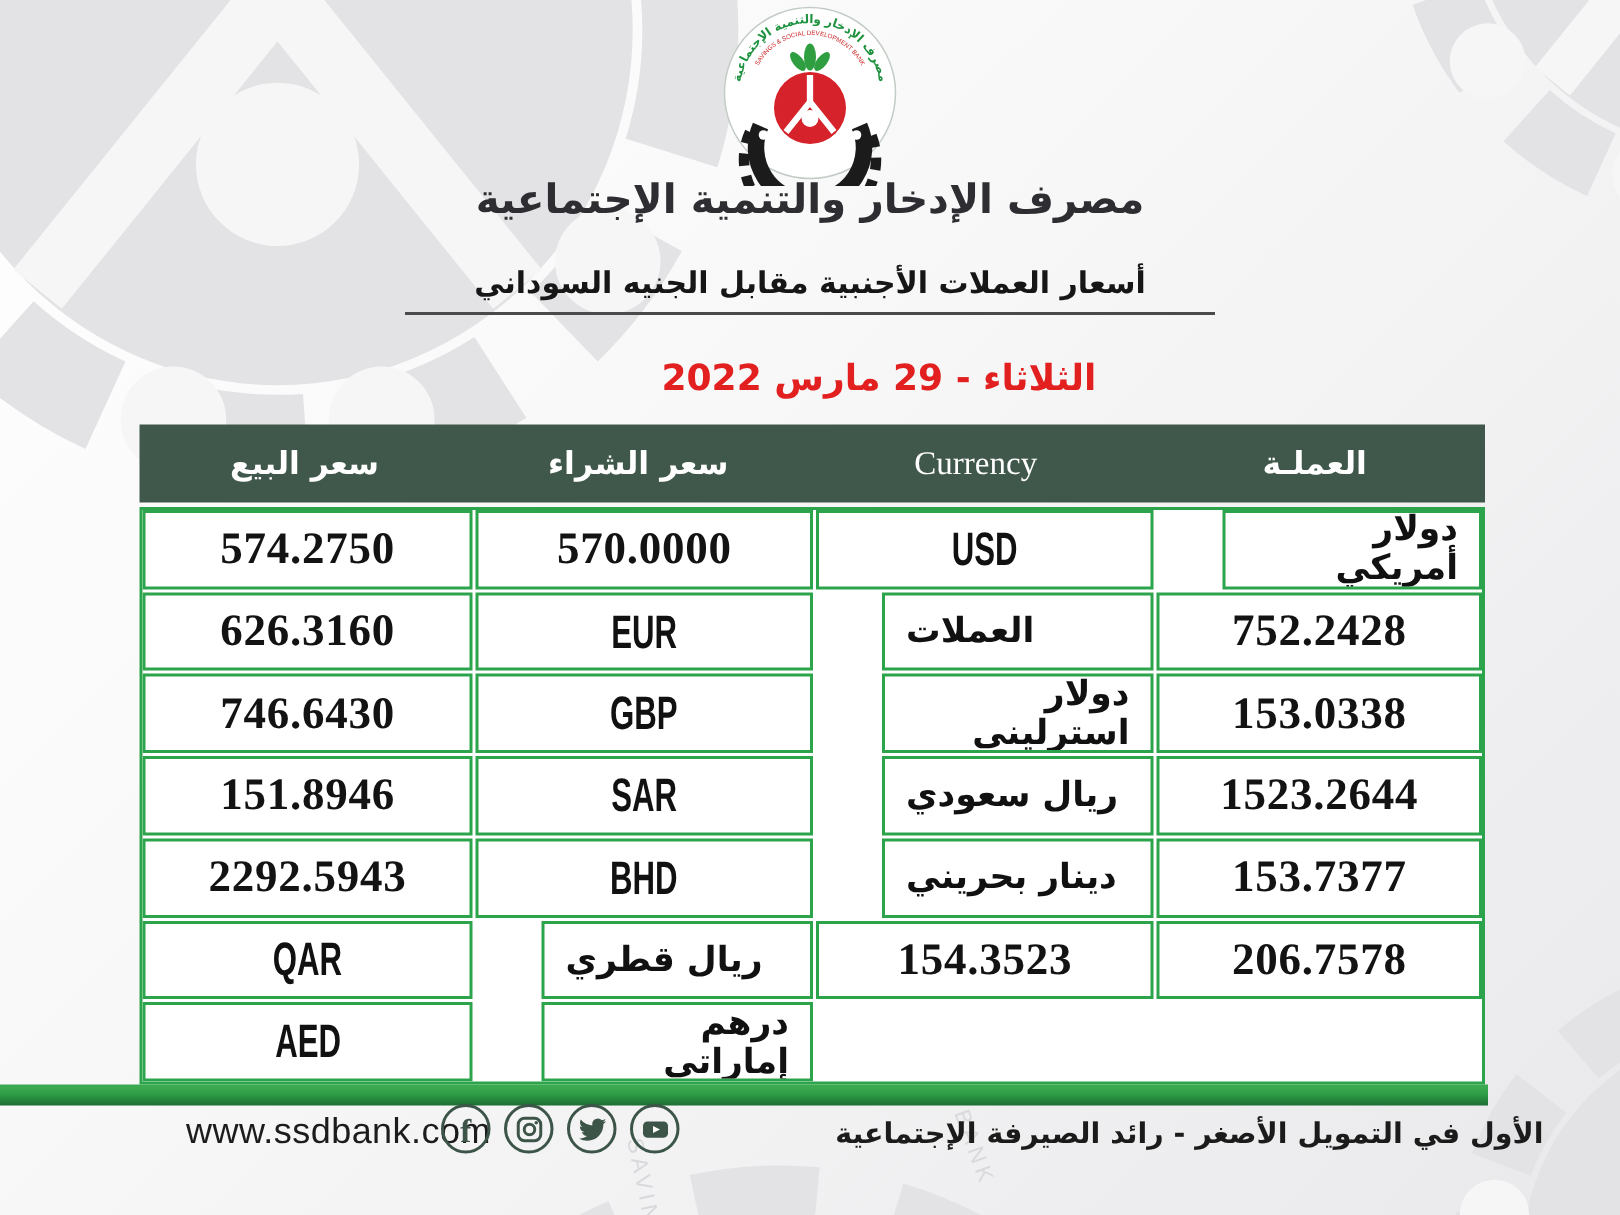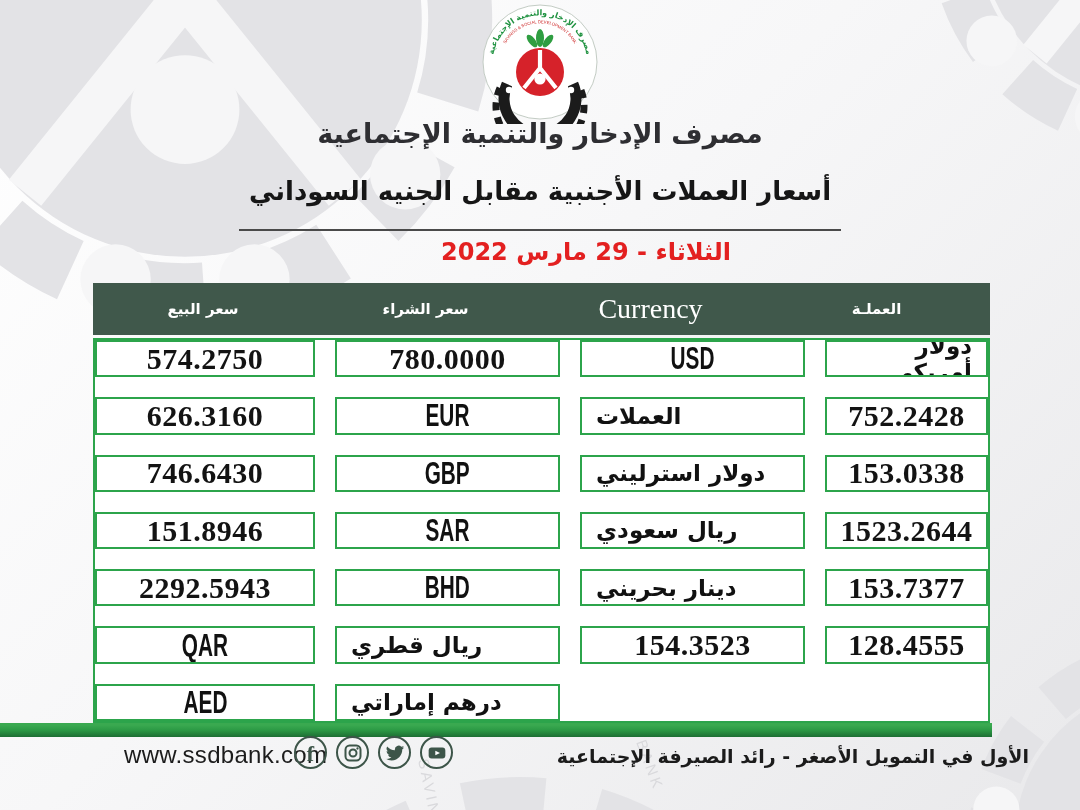--- a/index.html
+++ b/index.html
@@ -18,8 +18,8 @@
   }
   .page-title-wrap{position:absolute;left:0;top:176px;width:1080px;text-align:center;z-index:2;}
   .page-title{
-    display:inline-block;direction:rtl;font-weight:bold;font-size:26px;color:#161616;
-    padding:0 10px 23px 10px;border-bottom:2px solid #4a4a4a;min-width:520px;
+    display:inline-block;direction:rtl;font-weight:bold;font-size:20px;color:#161616;
+    padding:0 10px 8px 10px;border-bottom:2px solid #4a4a4a;min-width:520px;
   }
   .date-line{
     position:absolute;left:0;top:238px;width:1080px;text-align:center;z-index:2;

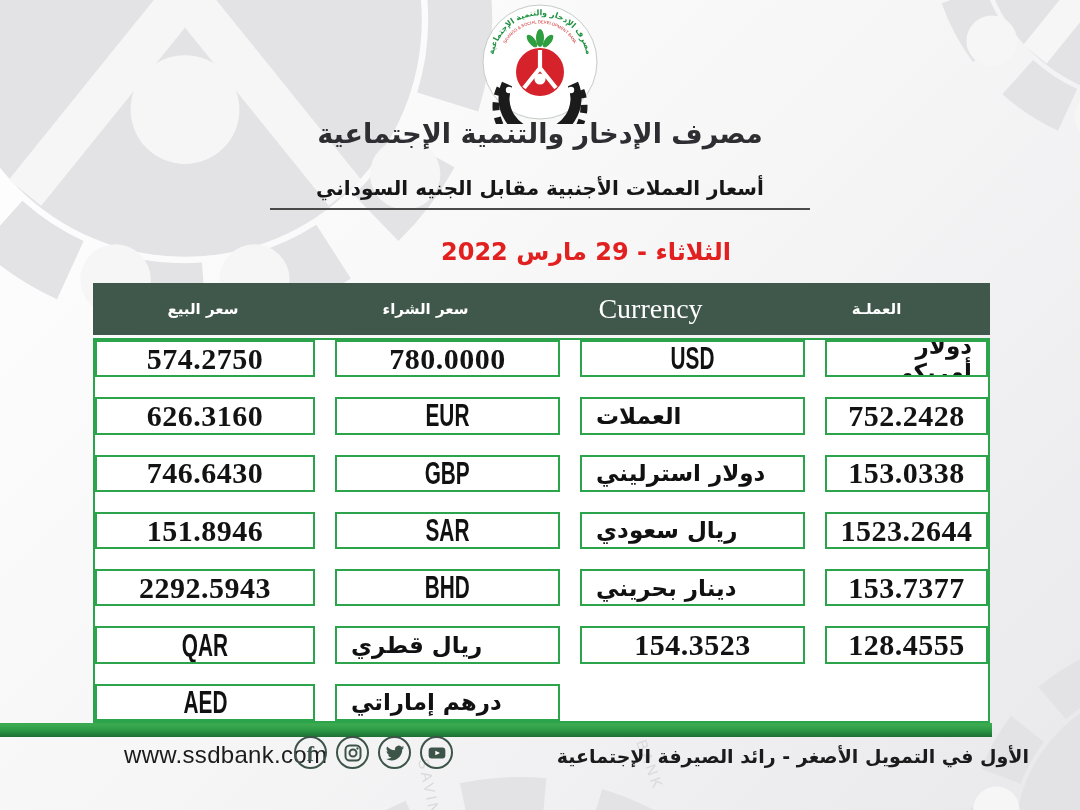--- a/index.html
+++ b/index.html
@@ -31,7 +31,7 @@
     display:grid;grid-template-columns:220px 225px 225px 1fr;
     background:#40584b;height:52px;align-items:center;
   }
-  .thead .th{color:#fff;text-align:center;font-weight:bold;font-size:15px;direction:rtl;}
+  .thead .th{color:#fff;text-align:center;font-weight:bold;font-size:21px;direction:rtl;}
   .thead .th.en{font-family:"Liberation Serif",serif;font-weight:normal;font-size:28px;direction:ltr;text-align:center;}
   .tbody{
     margin-top:3px;height:385px;

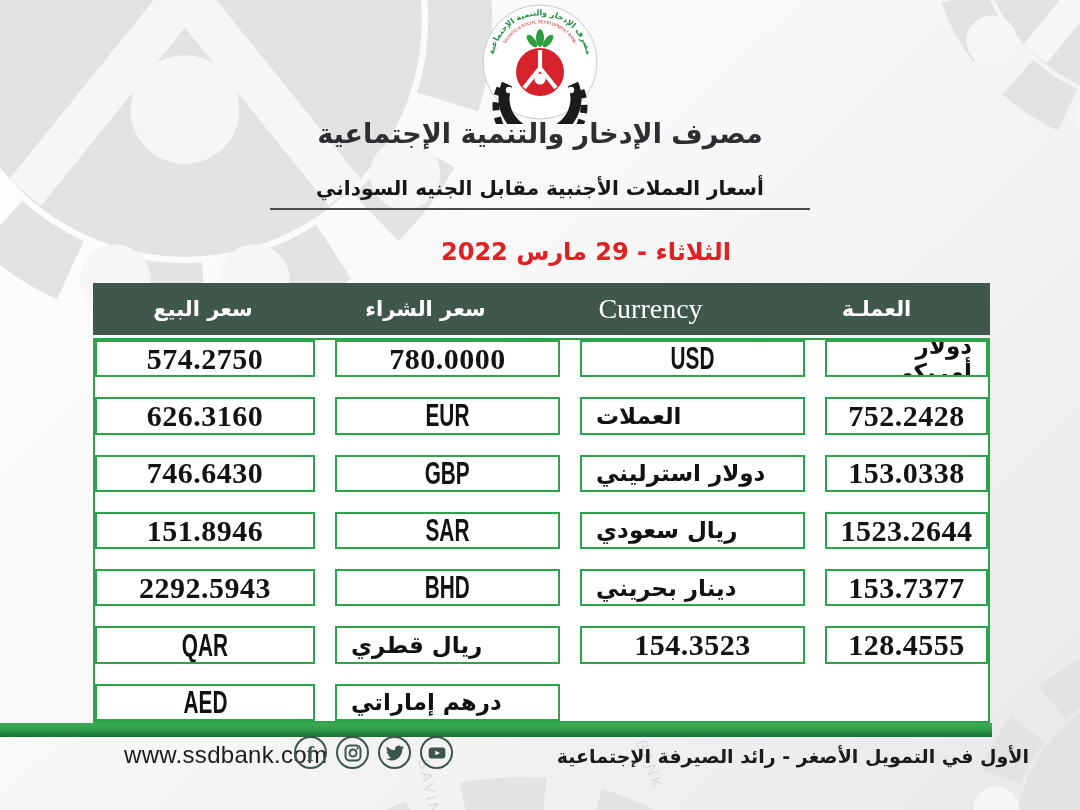--- a/index.html
+++ b/index.html
@@ -32,7 +32,7 @@
     background:#40584b;height:52px;align-items:center;
   }
   .thead .th{color:#fff;text-align:center;font-weight:bold;font-size:21px;direction:rtl;}
-  .thead .th.en{font-family:"Liberation Serif",serif;font-weight:normal;font-size:28px;direction:ltr;text-align:center;}
+  .thead .th.en{font-family:"Liberation Serif",serif;font-weight:normal;font-size:22px;direction:ltr;text-align:center;}
   .tbody{
     margin-top:3px;height:385px;
     display:grid;grid-template-columns:220px 225px 225px 1fr;grid-auto-rows:1fr;

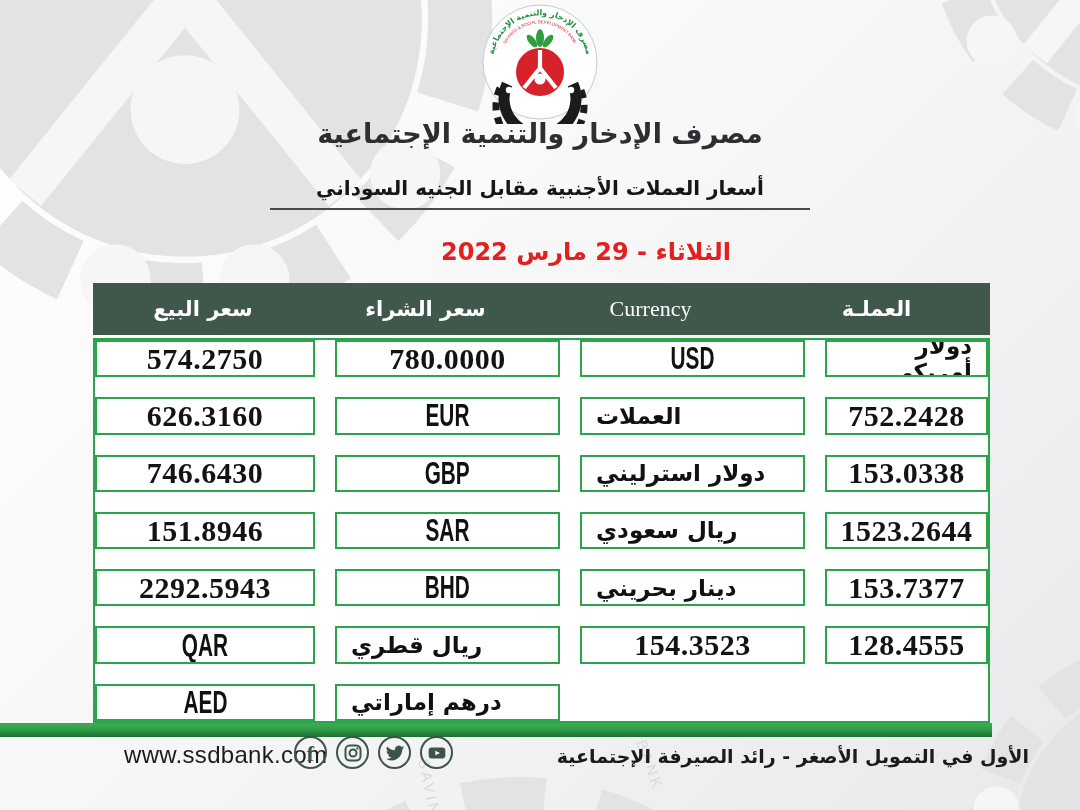--- a/index.html
+++ b/index.html
@@ -36,7 +36,7 @@
   .tbody{
     margin-top:3px;height:385px;
     display:grid;grid-template-columns:220px 225px 225px 1fr;grid-auto-rows:1fr;
-    gap:20px;border:2px solid #2ca44b;background:#ffffff;box-sizing:border-box;
+    gap:2px;border:2px solid #2ca44b;background:#ffffff;box-sizing:border-box;
   }
   .cell{
     background:#fff;border:2px solid #2ca44b;

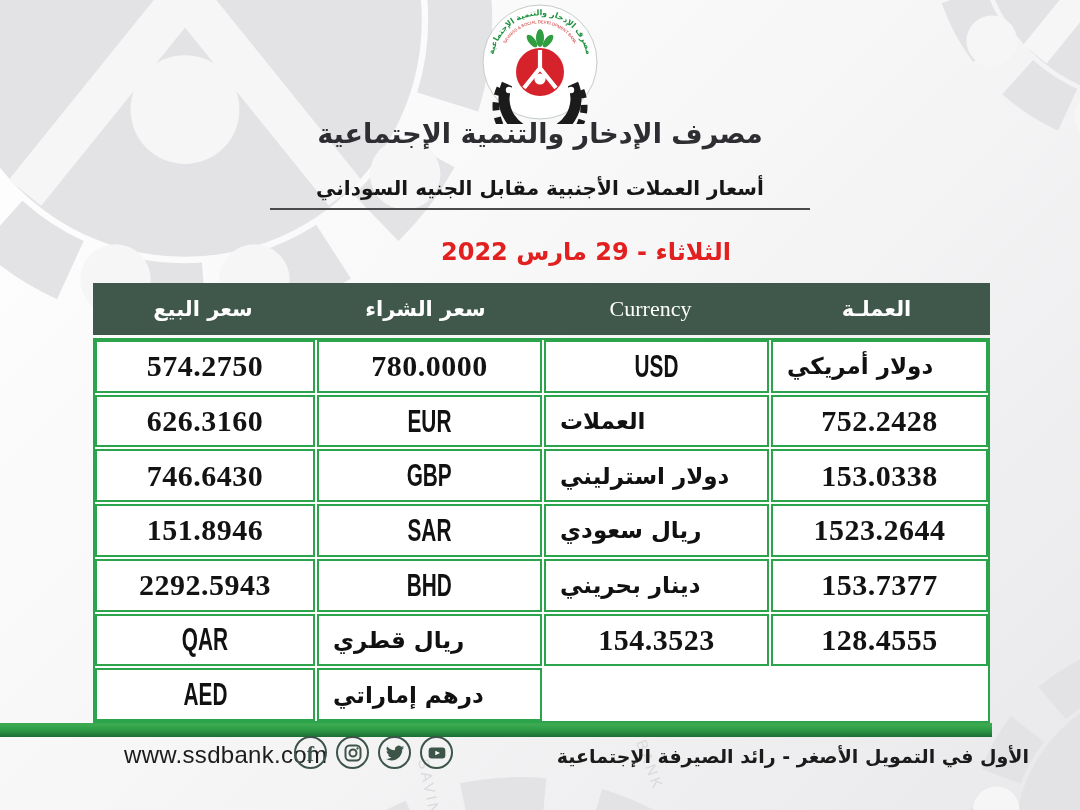--- a/index.html
+++ b/index.html
@@ -149,7 +149,7 @@
     </div>
     <div class="tbody">
     <div class="cell num">574.2750</div>
-    <div class="cell num">780.0000</div>
+    <div class="cell num">570.0000</div>
     <div class="cell code">
           <span>USD</span>
         </div>

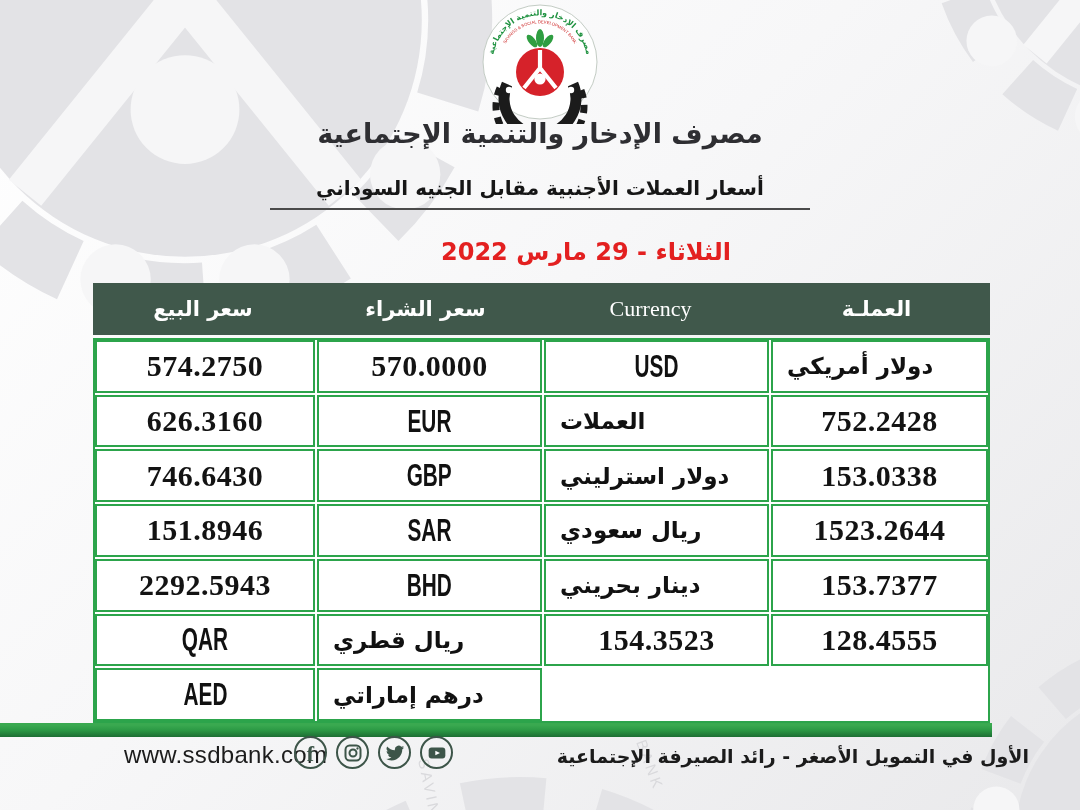--- a/index.html
+++ b/index.html
@@ -48,7 +48,7 @@
     display:inline-block;transform:scale(.8,1.2);letter-spacing:0;
   }
   .cell.name{justify-content:flex-end;padding:0 14px;direction:rtl;
-    font-weight:bold;font-size:23px;color:#111;}
+    font-weight:bold;font-size:23px;color:#111;margin-left:44px;}
   
   .green-band{
     position:absolute;left:0;top:723px;width:992px;height:14px;z-index:2;

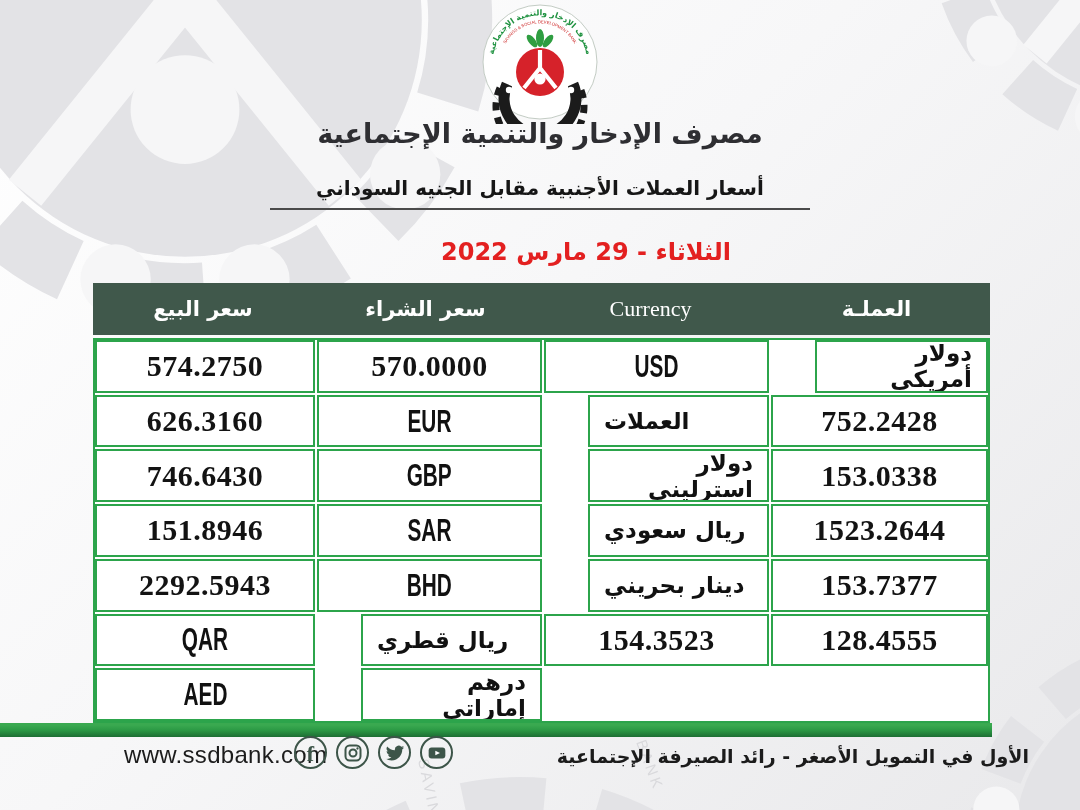--- a/index.html
+++ b/index.html
@@ -189,7 +189,7 @@
     <div class="cell name">ريال قطري</div>
 
     <div class="cell num">154.3523</div>
-    <div class="cell num">128.4555</div>
+    <div class="cell num">206.7578</div>
     <div class="cell code">
           <span>AED</span>
         </div>

